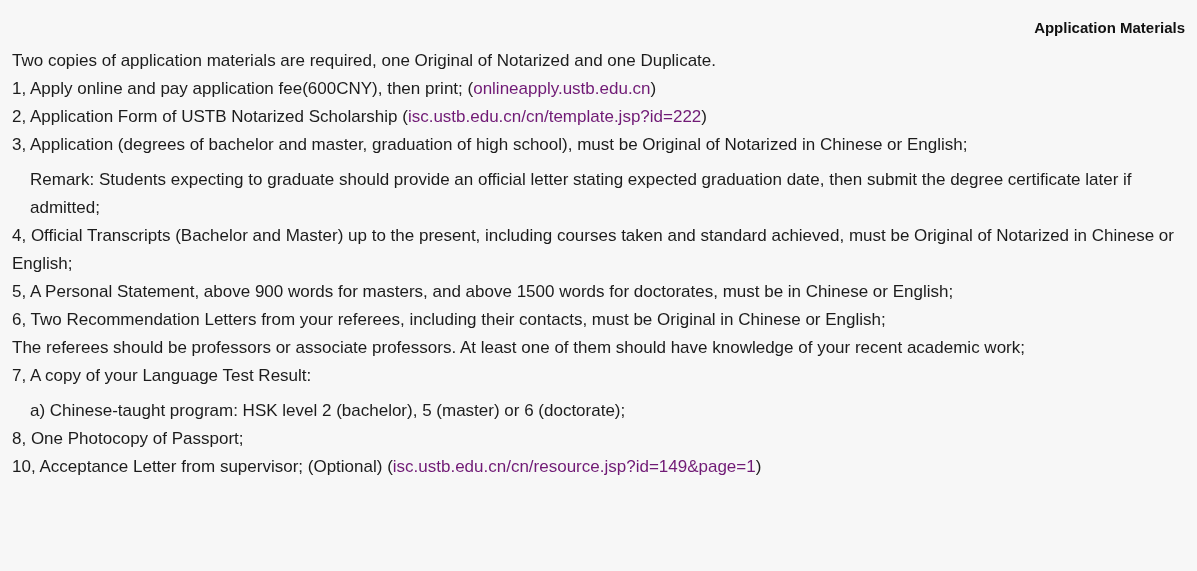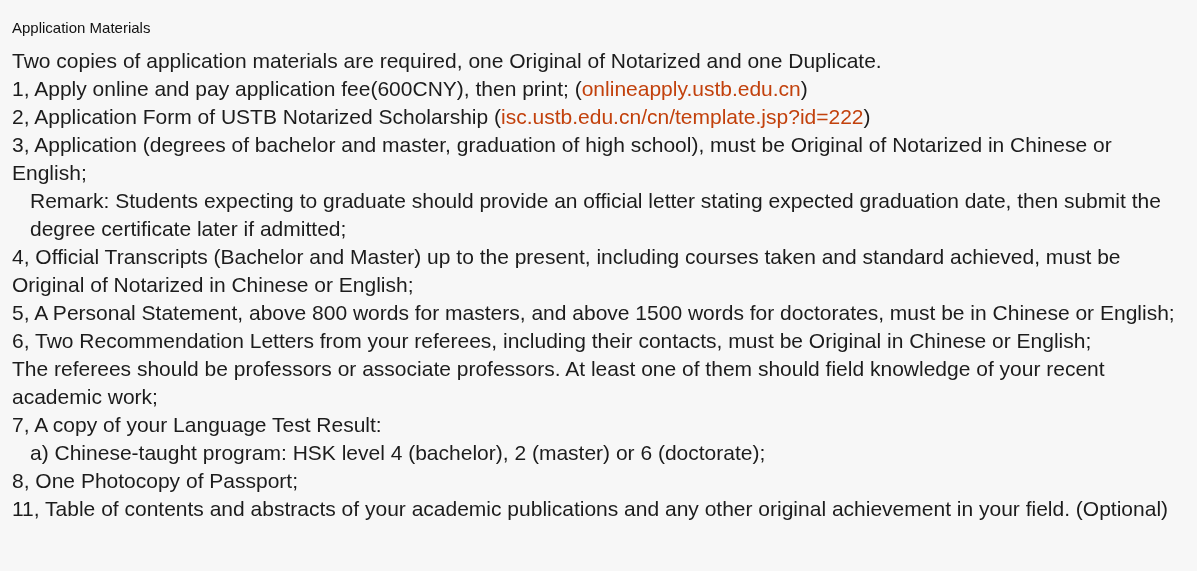--- a/index.html
+++ b/index.html
@@ -20,11 +20,12 @@
     box-sizing: border-box;
   }
   .doc-title {
-    font-weight: normal;
+    font-weight: bold;
     font-size: 15px;
     color: #111111;
     margin: 0 0 9px 0;
     line-height: 1.3;
+    text-align: right;
   }
   .line {
     line-height: 28px;

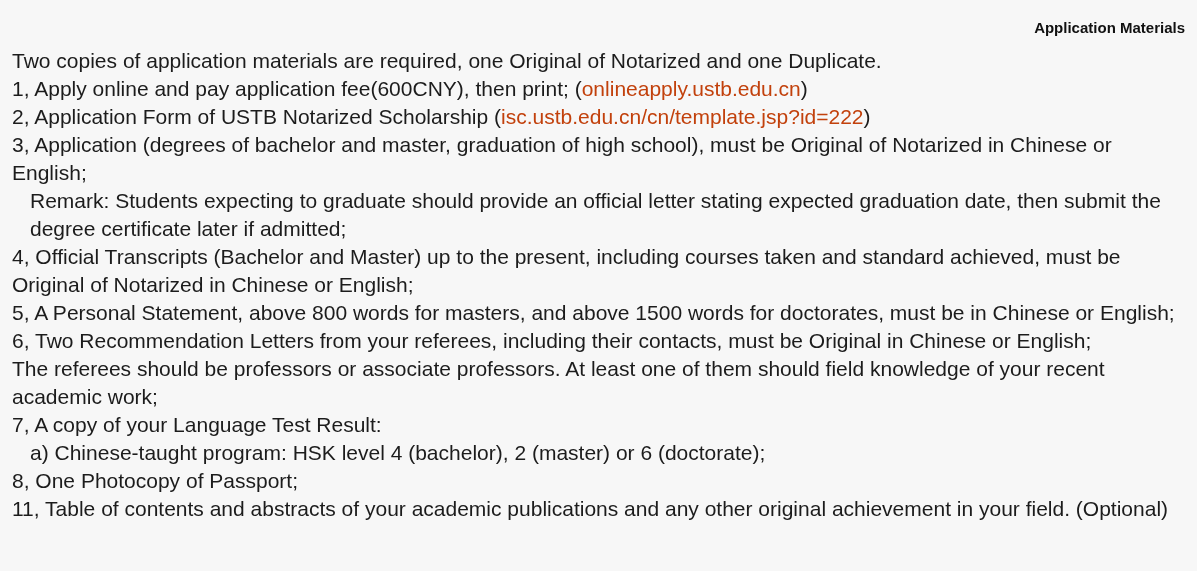--- a/index.html
+++ b/index.html
@@ -29,7 +29,7 @@
   }
   .line {
     line-height: 28px;
-    font-size: 21px;
+    font-size: 17px;
     color: #1c1c1c;
     margin: 0;
     max-width: 1180px;

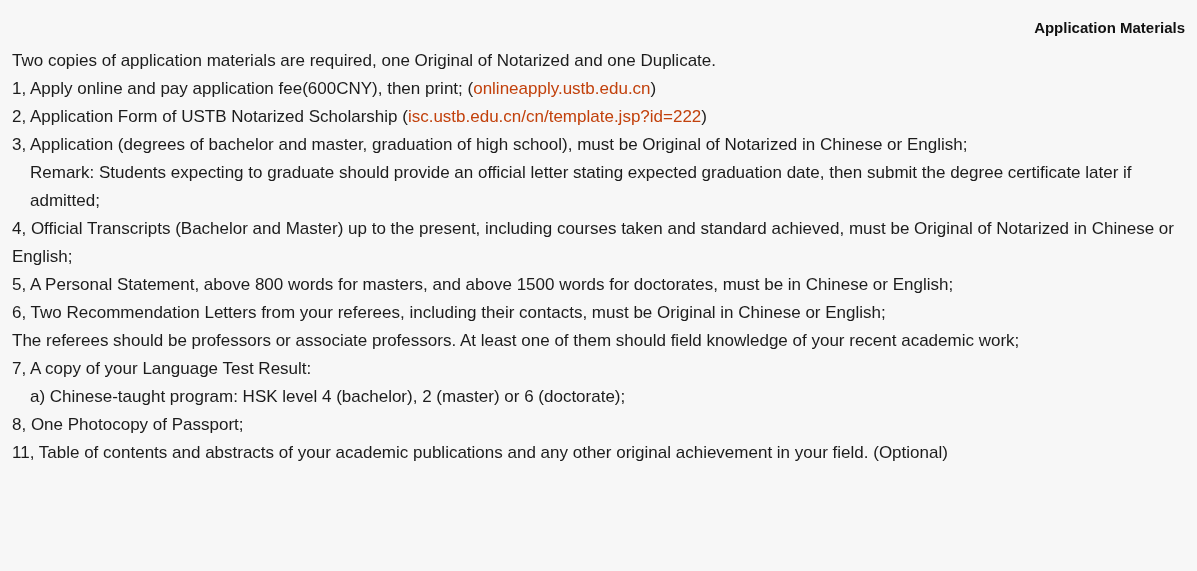--- a/index.html
+++ b/index.html
@@ -38,7 +38,7 @@
     padding-left: 18px;
   }
   a.link {
-    color: #c2410c;
+    color: #701a75;
     text-decoration: none;
   }
   .paren {

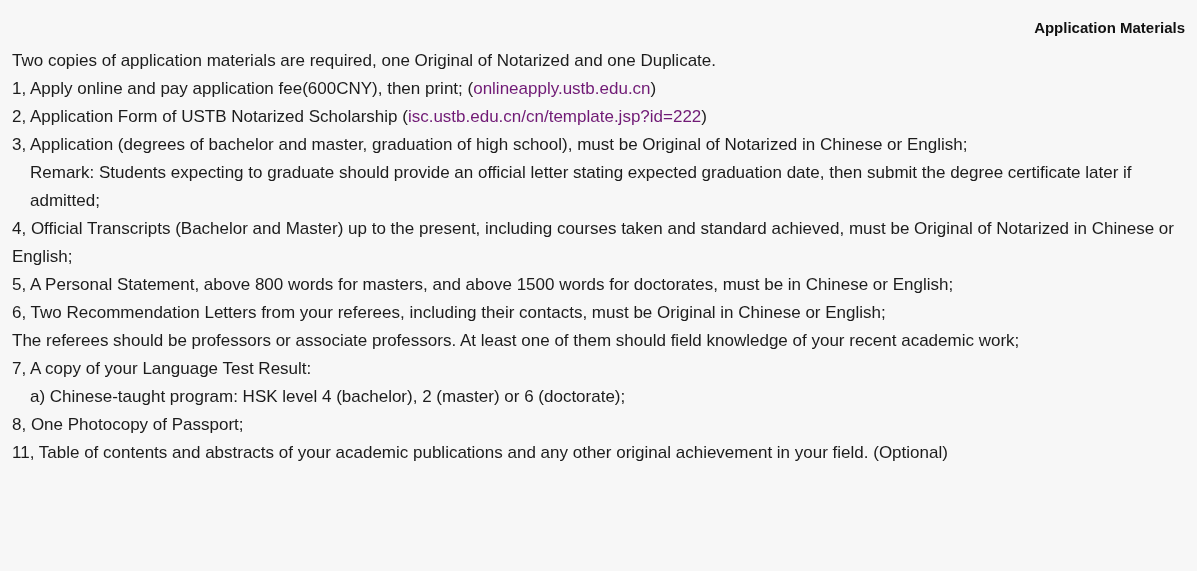--- a/index.html
+++ b/index.html
@@ -36,6 +36,7 @@
   }
   .indent {
     padding-left: 18px;
+    margin-top: 7px;
   }
   a.link {
     color: #701a75;

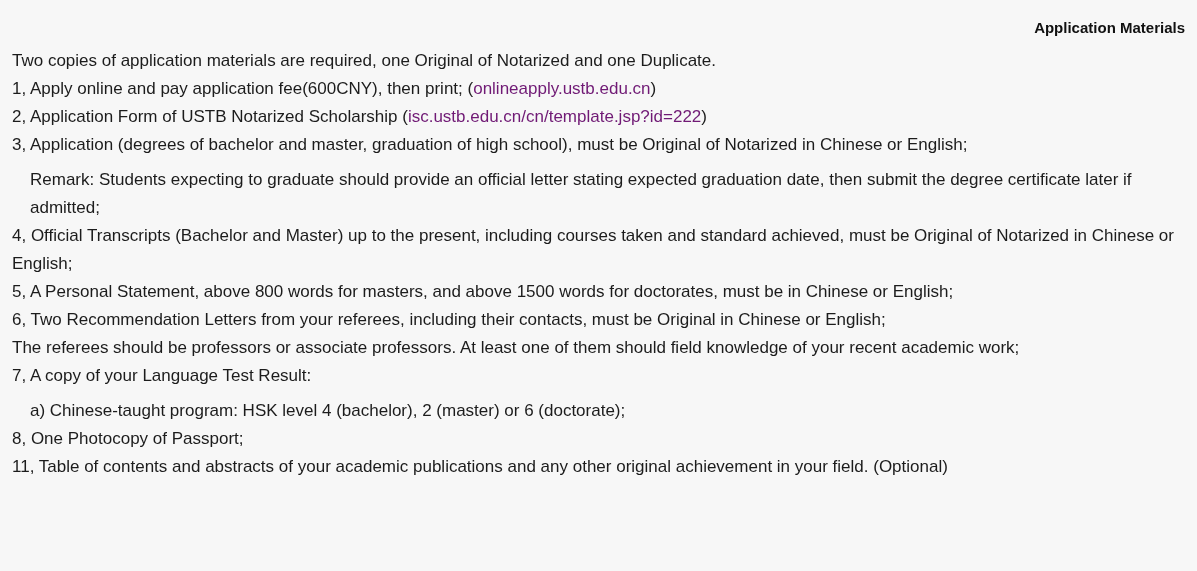--- a/index.html
+++ b/index.html
@@ -69,7 +69,7 @@
 
   <p class="line">4, Official Transcripts (Bachelor and Master) up to the present, including courses taken and standard achieved, must be Original of Notarized in Chinese or English;</p>
 
-  <p class="line">5, A Personal Statement, above 800 words for masters, and above 1500 words for doctorates, must be in Chinese or English;</p>
+  <p class="line">5, A Personal Statement, above 900 words for masters, and above 1500 words for doctorates, must be in Chinese or English;</p>
 
   <p class="line">6, Two Recommendation Letters from your referees, including their contacts, must be Original in Chinese or English;</p>
 

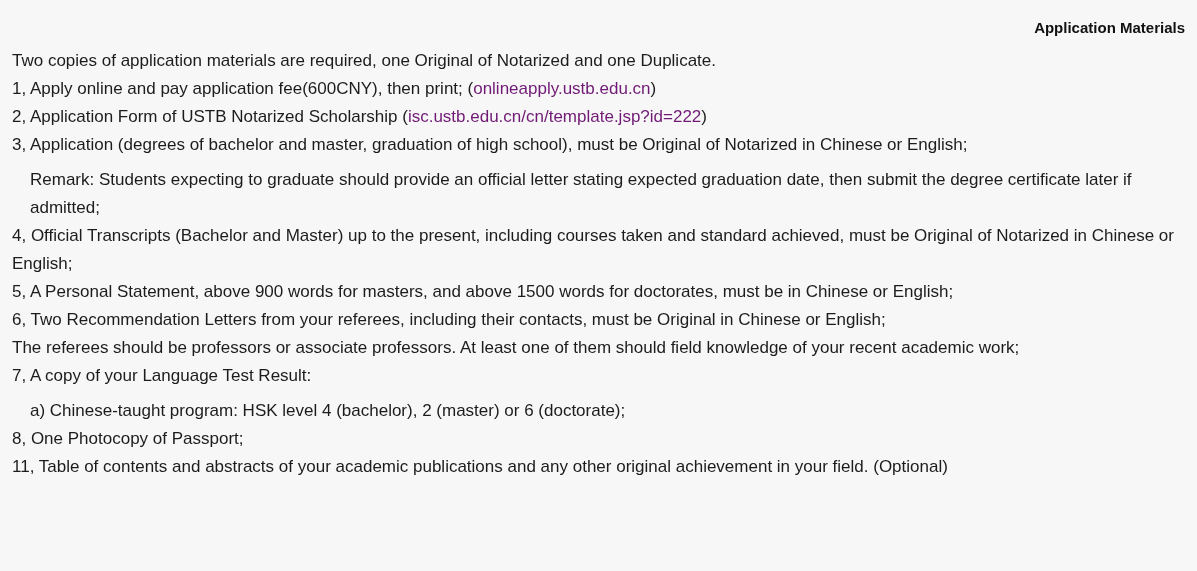--- a/index.html
+++ b/index.html
@@ -73,7 +73,7 @@
 
   <p class="line">6, Two Recommendation Letters from your referees, including their contacts, must be Original in Chinese or English;</p>
 
-  <p class="line">The referees should be professors or associate professors. At least one of them should field knowledge of your recent academic work;</p>
+  <p class="line">The referees should be professors or associate professors. At least one of them should have knowledge of your recent academic work;</p>
 
   <p class="line">7, A copy of your Language Test Result:</p>
 

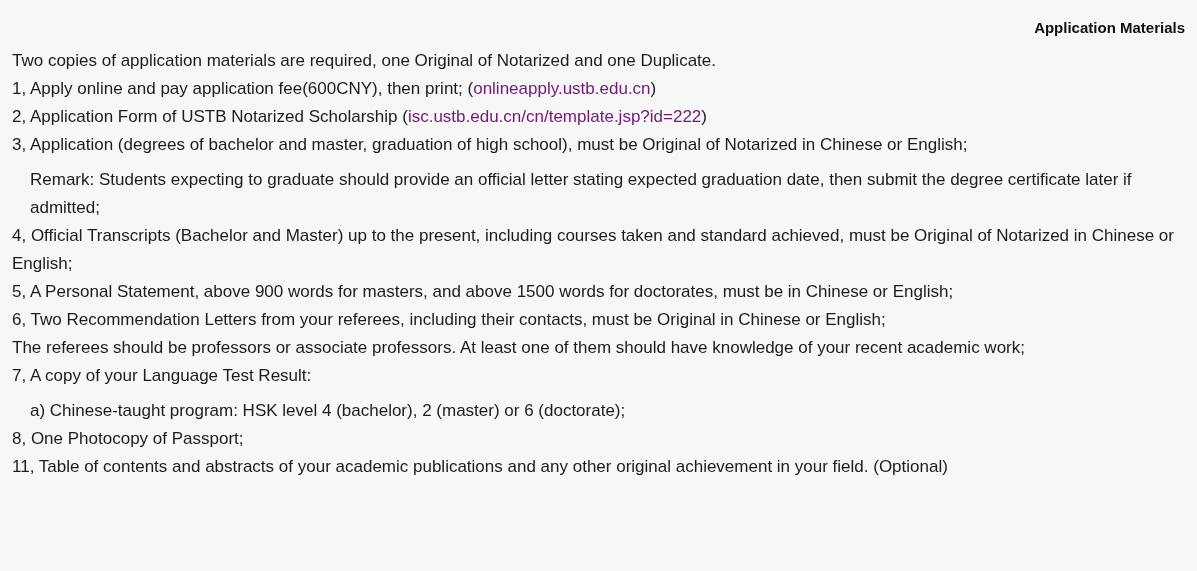--- a/index.html
+++ b/index.html
@@ -77,7 +77,7 @@
 
   <p class="line">7, A copy of your Language Test Result:</p>
 
-  <p class="line indent">a) Chinese-taught program: HSK level 4 (bachelor), 2 (master) or 6 (doctorate);</p>
+  <p class="line indent">a) Chinese-taught program: HSK level 2 (bachelor), 5 (master) or 6 (doctorate);</p>
 
 
   <p class="line">8, One Photocopy of Passport;</p>

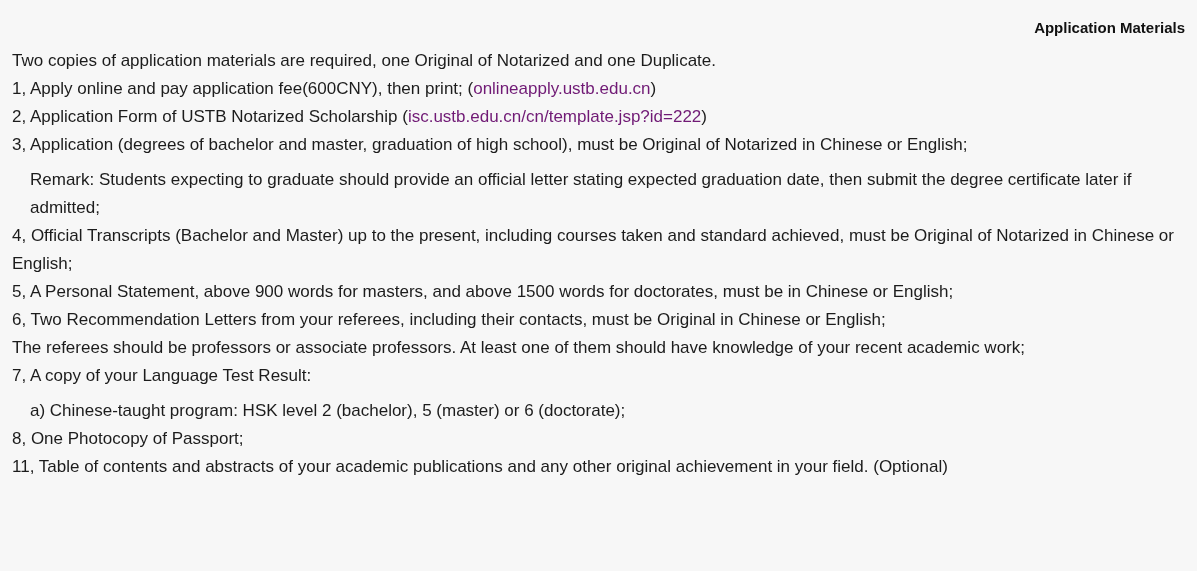--- a/index.html
+++ b/index.html
@@ -83,6 +83,9 @@
   <p class="line">8, One Photocopy of Passport;</p>
 
 
+  <p class="line">
+    <span>10, Acceptance Letter from supervisor; (</span><span class="link">Optional</span><span class="paren">) (</span><a class="link" href="#">isc.ustb.edu.cn/cn/resource.jsp?id=149&amp;page=1</a><span class="paren">)</span>
+  </p>
 
   <p class="line">
     <span>11, Table of contents and abstracts of your academic publications and any other original achievement in your field. (</span><span class="link">Optional</span><span class="paren">)</span>

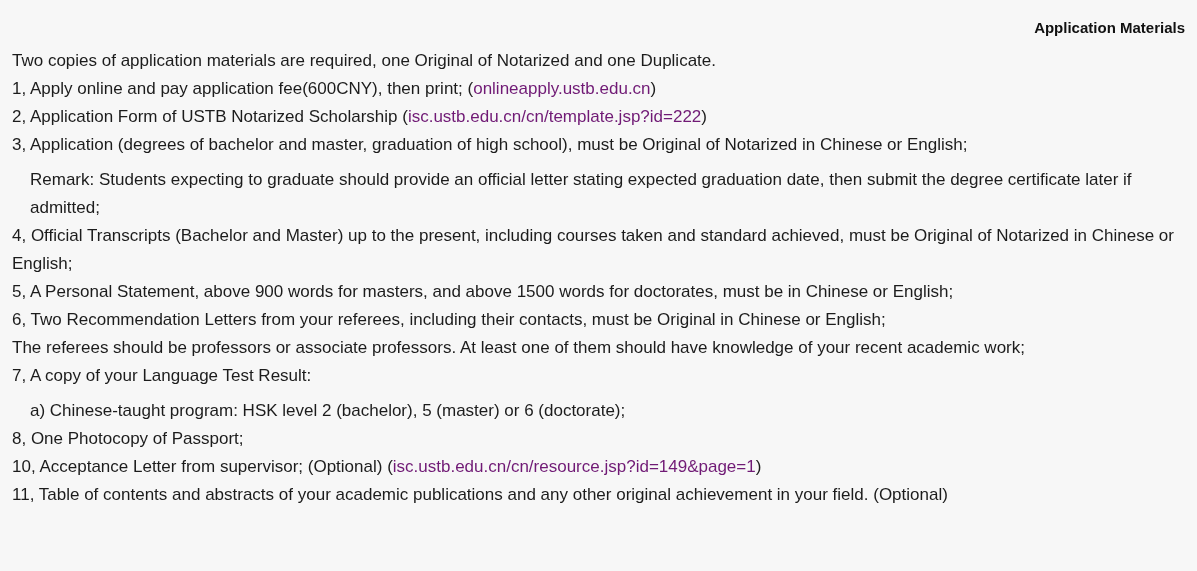--- a/index.html
+++ b/index.html
@@ -87,9 +87,6 @@
     <span>10, Acceptance Letter from supervisor; (</span><span class="link">Optional</span><span class="paren">) (</span><a class="link" href="#">isc.ustb.edu.cn/cn/resource.jsp?id=149&amp;page=1</a><span class="paren">)</span>
   </p>
 
-  <p class="line">
-    <span>11, Table of contents and abstracts of your academic publications and any other original achievement in your field. (</span><span class="link">Optional</span><span class="paren">)</span>
-  </p>
 
 </div>
 

